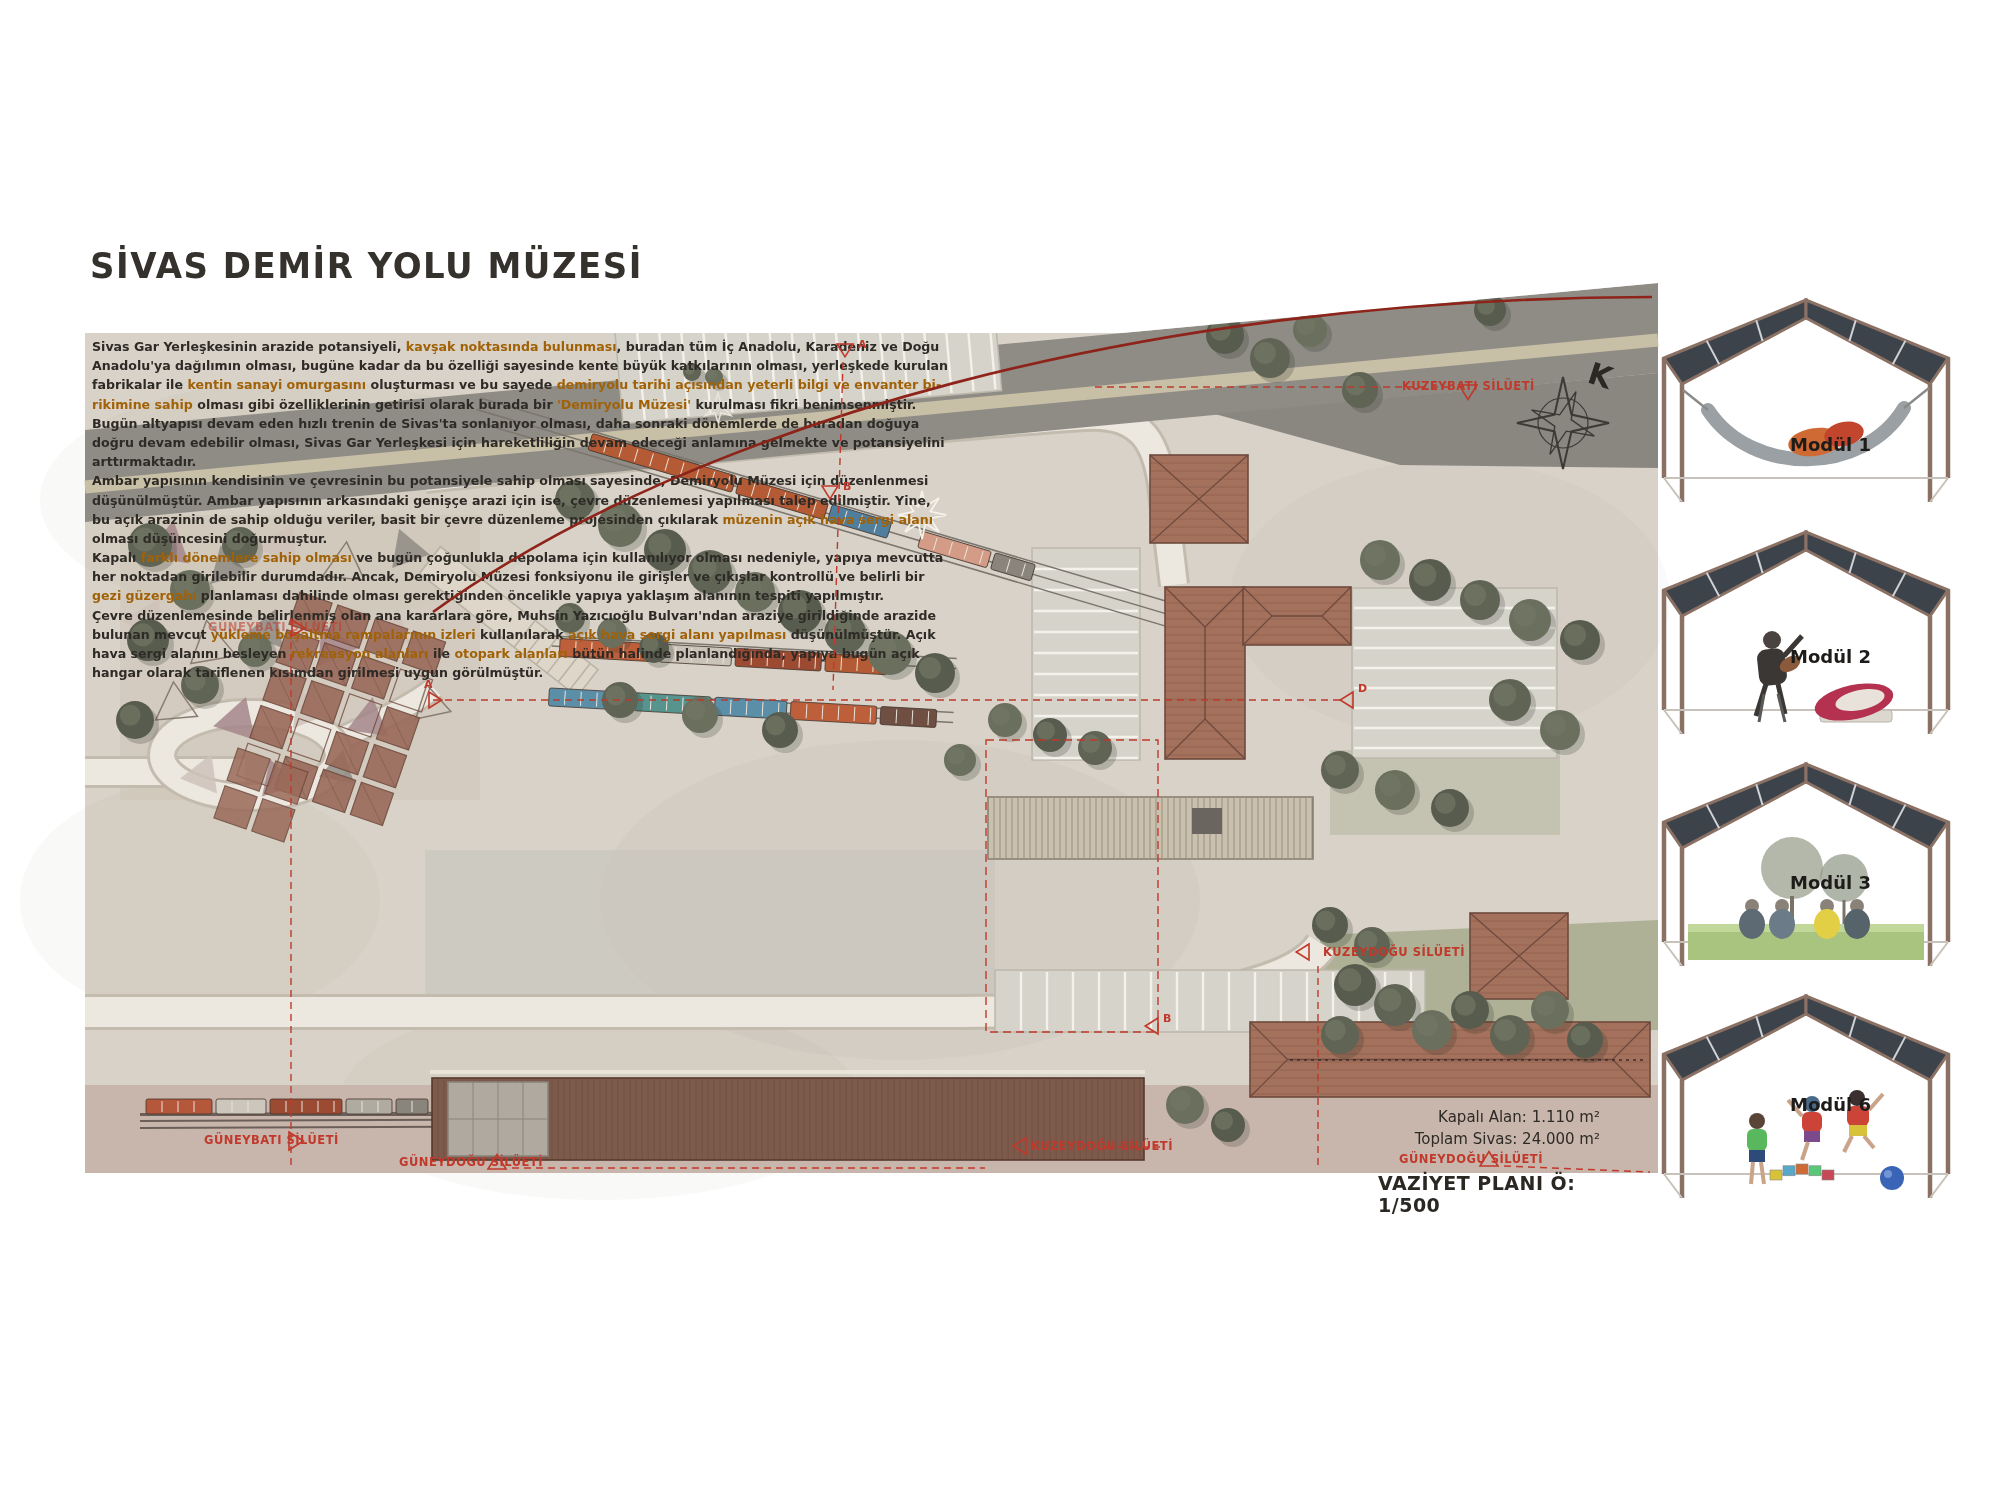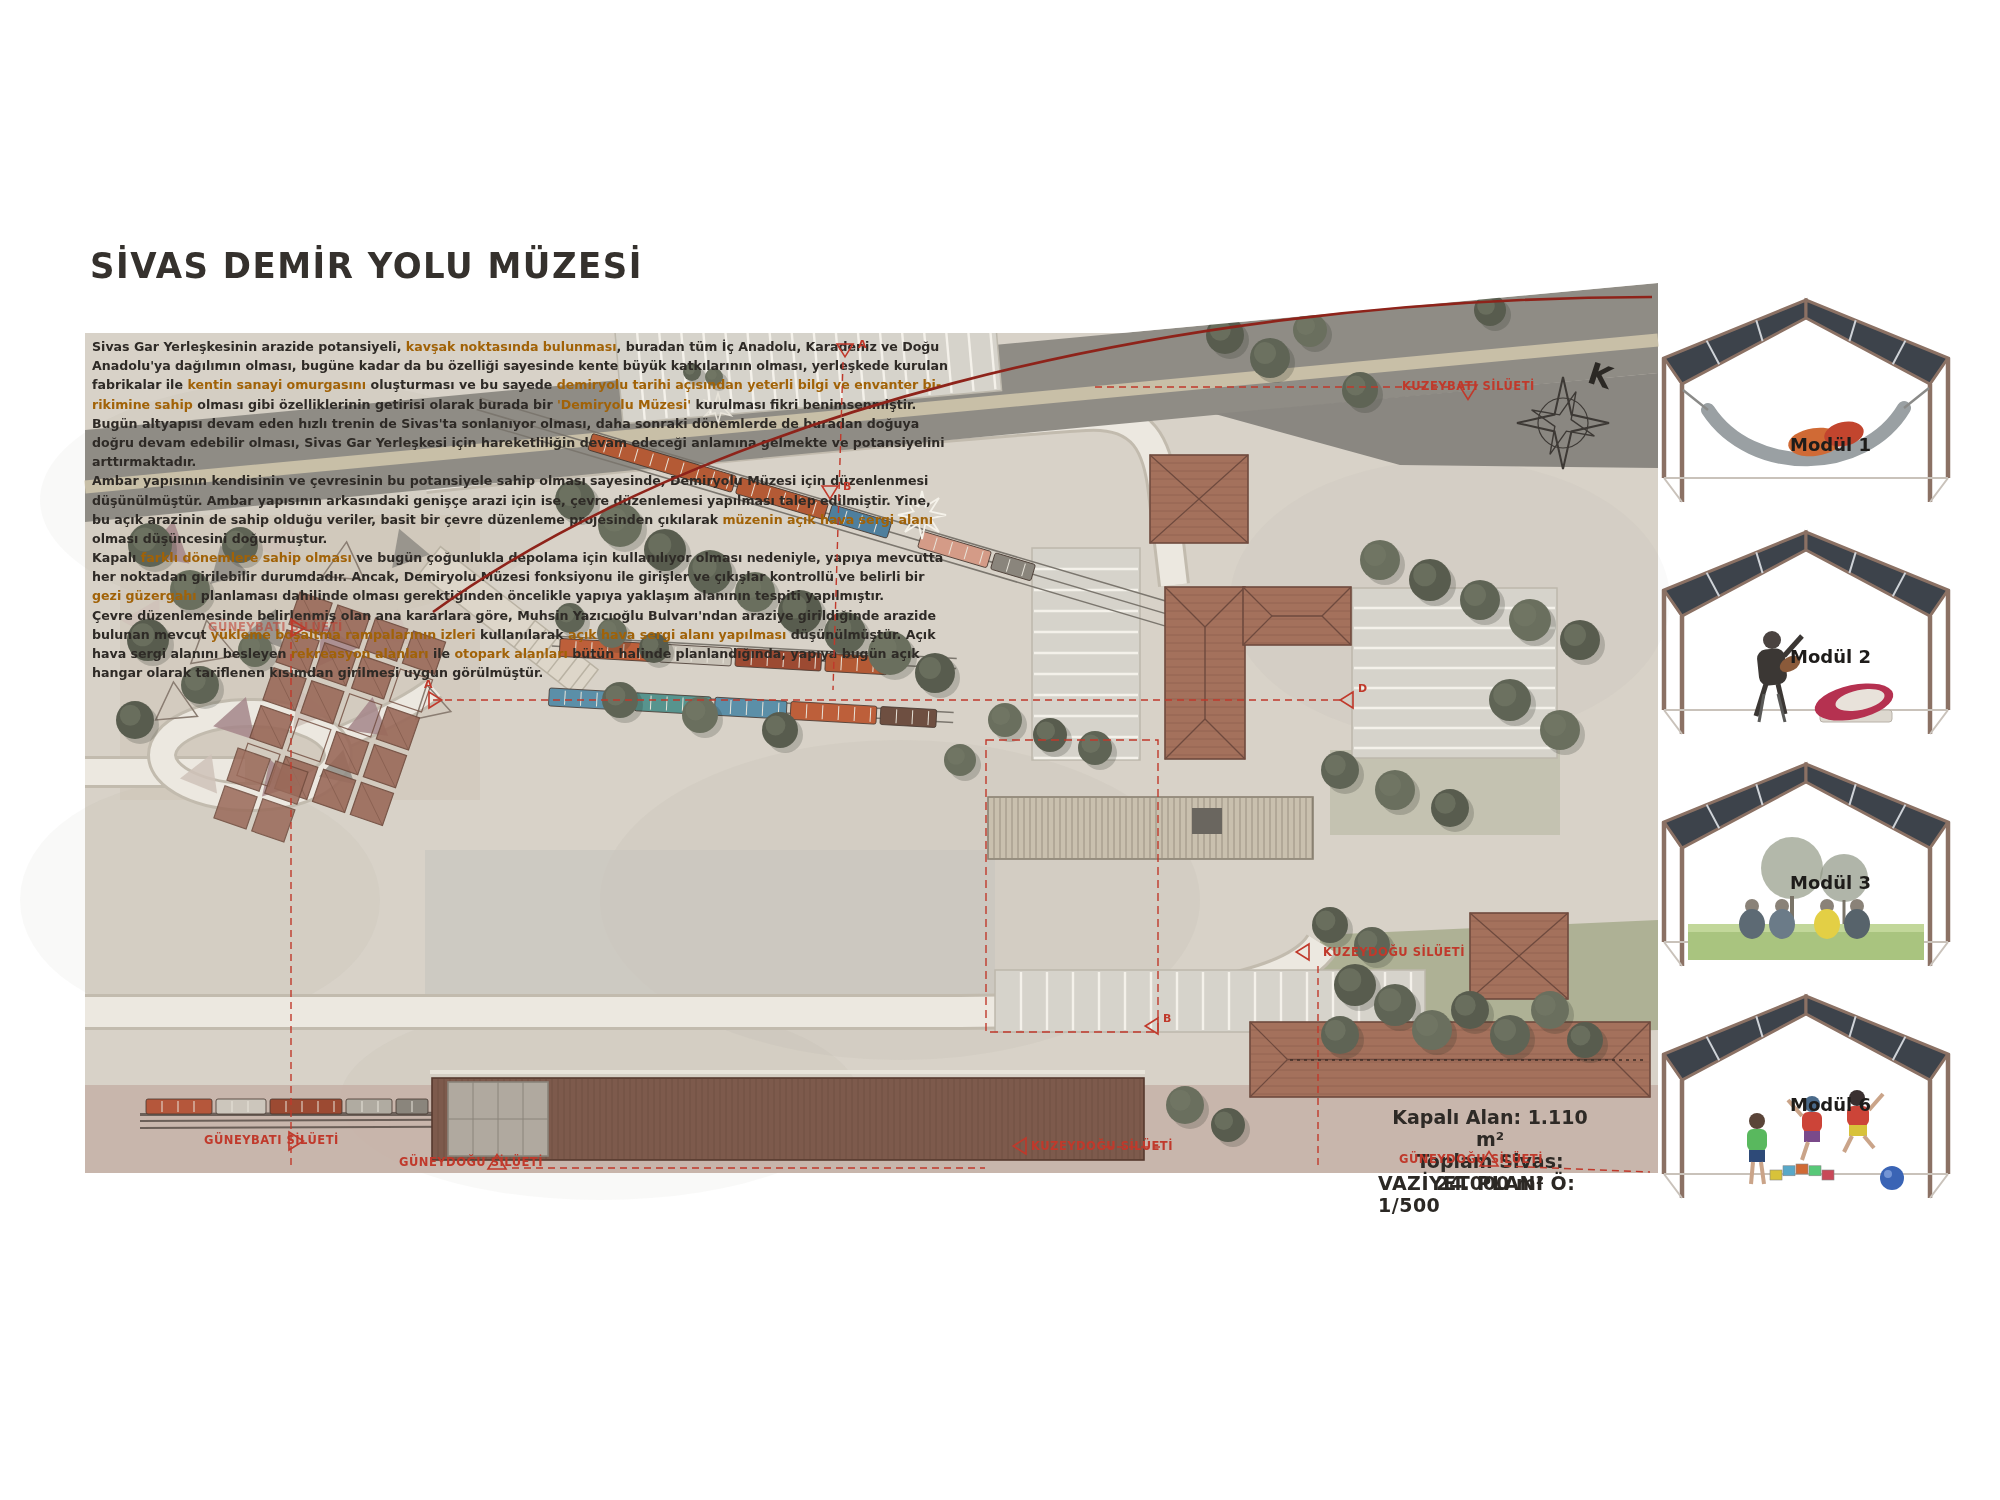--- a/index.html
+++ b/index.html
@@ -16,7 +16,7 @@
   .module{position:absolute;left:1652px;width:308px;height:232px;z-index:2;}
   .module .lbl{position:absolute;left:138px;top:128px;font-size:18px;font-weight:bold;color:#1e1c1a;}
   .stats{position:absolute;left:1380px;top:1106px;width:220px;text-align:right;z-index:3;color:#2e2a26;}
-  .stats .row{font-size:19px;line-height:22px;font-weight:bold;text-align:center;}
+  .stats .row{font-size:15px;line-height:22px;font-weight:normal;}
   .scale{position:absolute;left:1378px;top:1172px;width:242px;text-align:left;font-size:19px;
          font-weight:bold;letter-spacing:0.5px;color:#2b2base;color:#2b2824;z-index:3;}
 </style>

